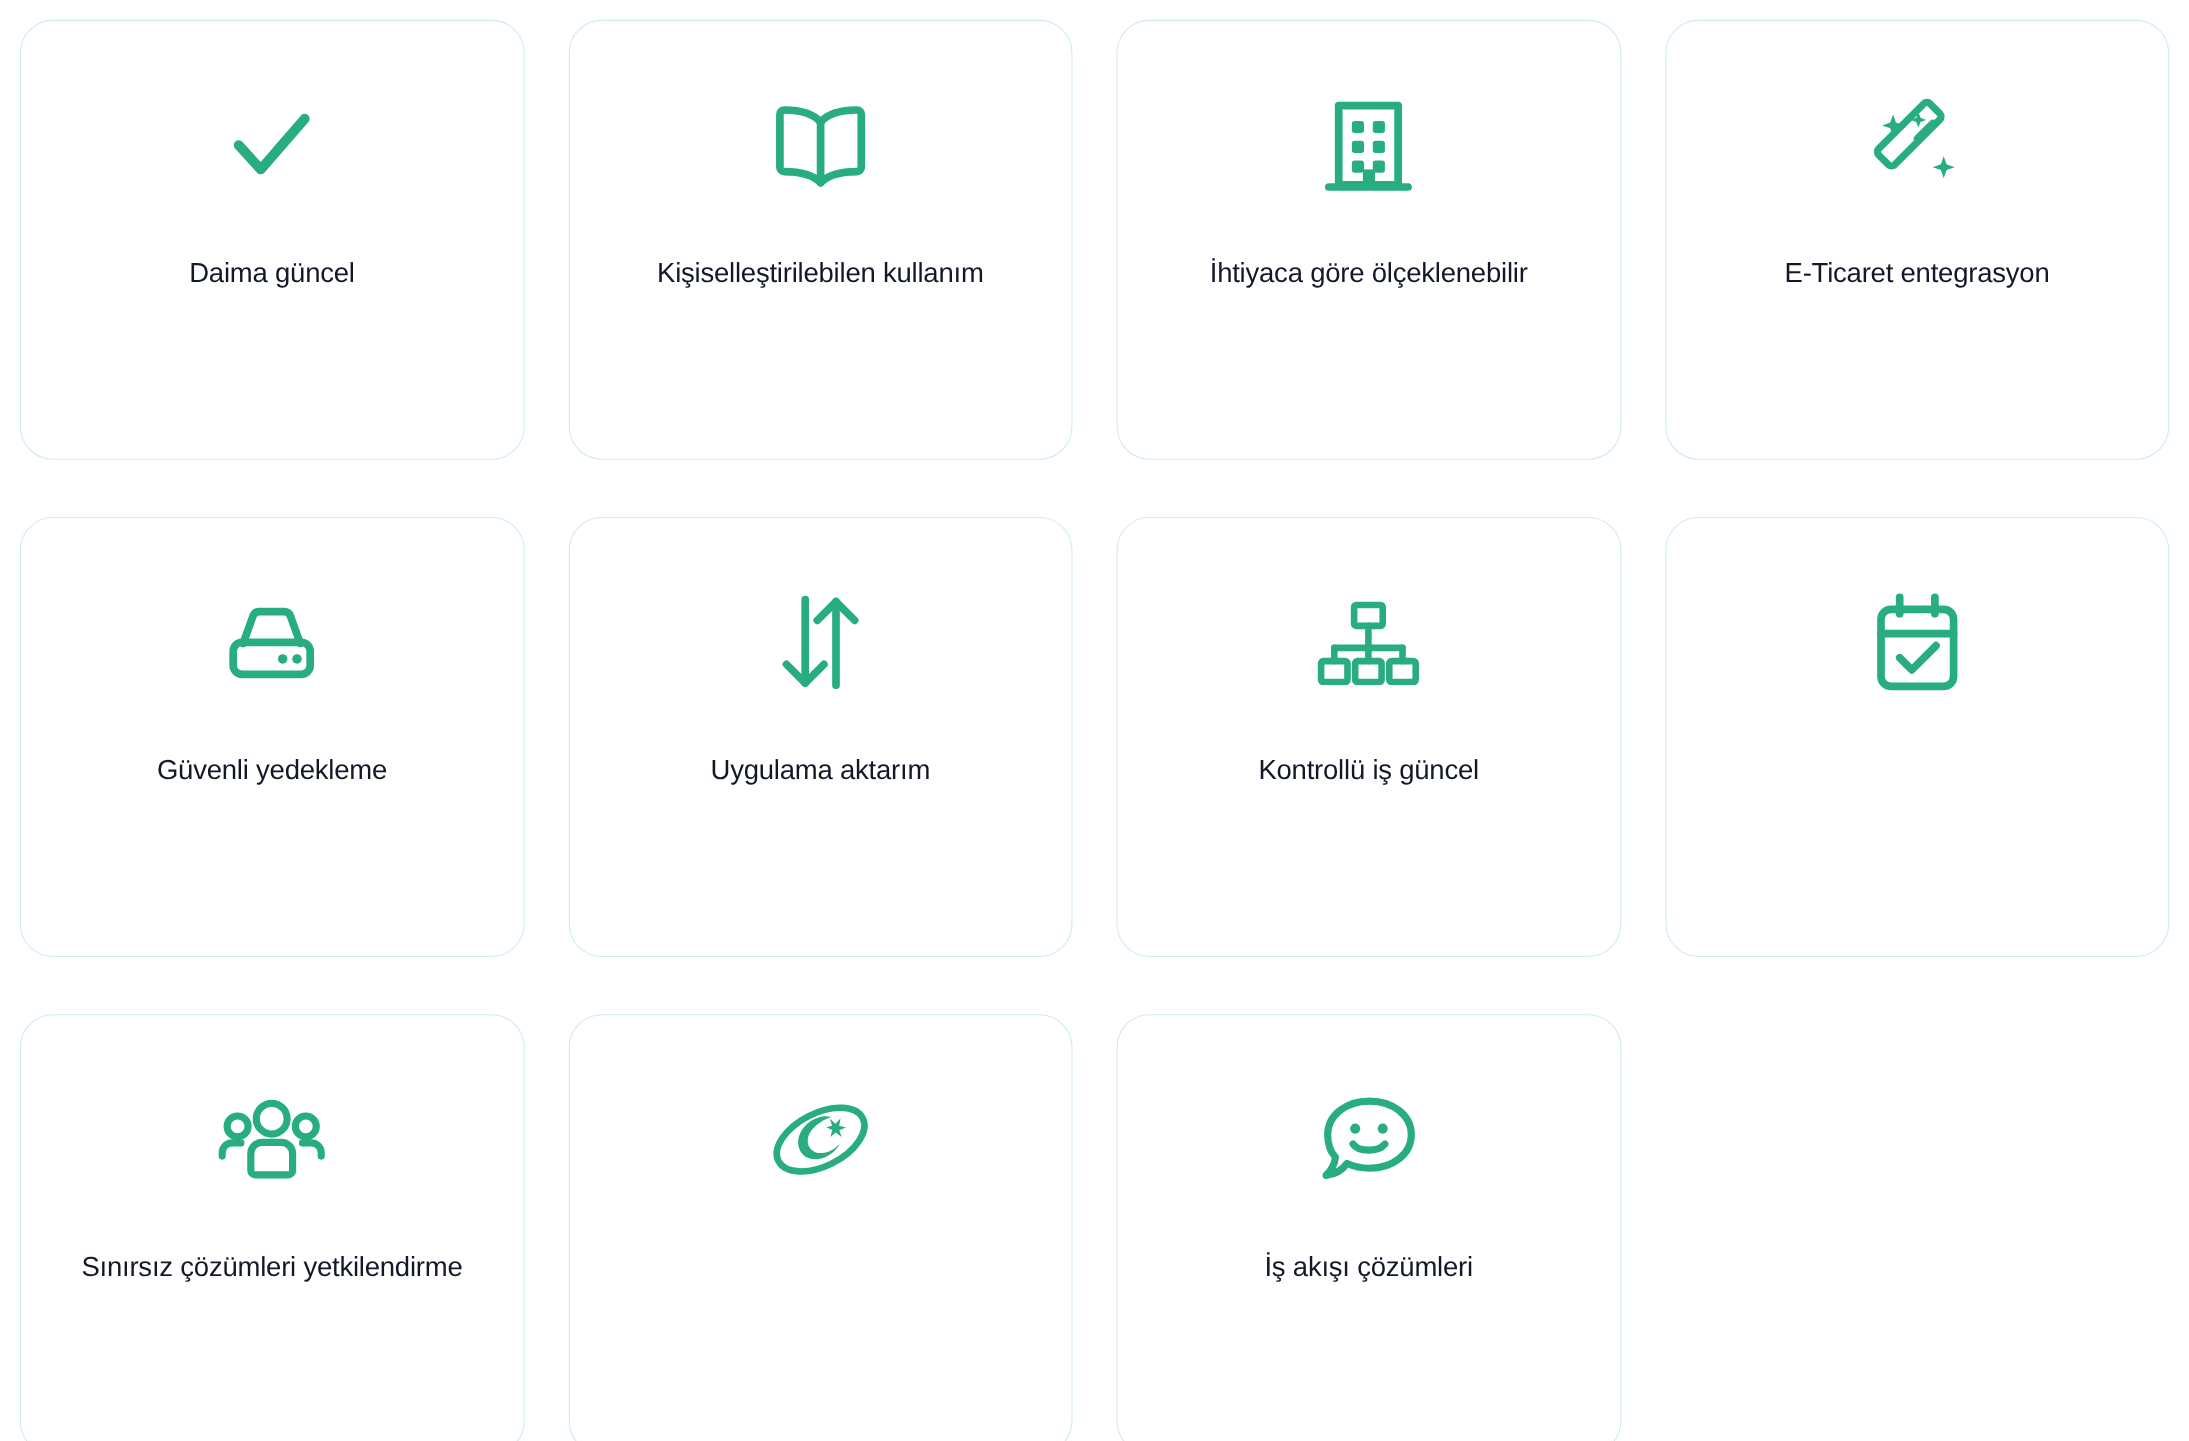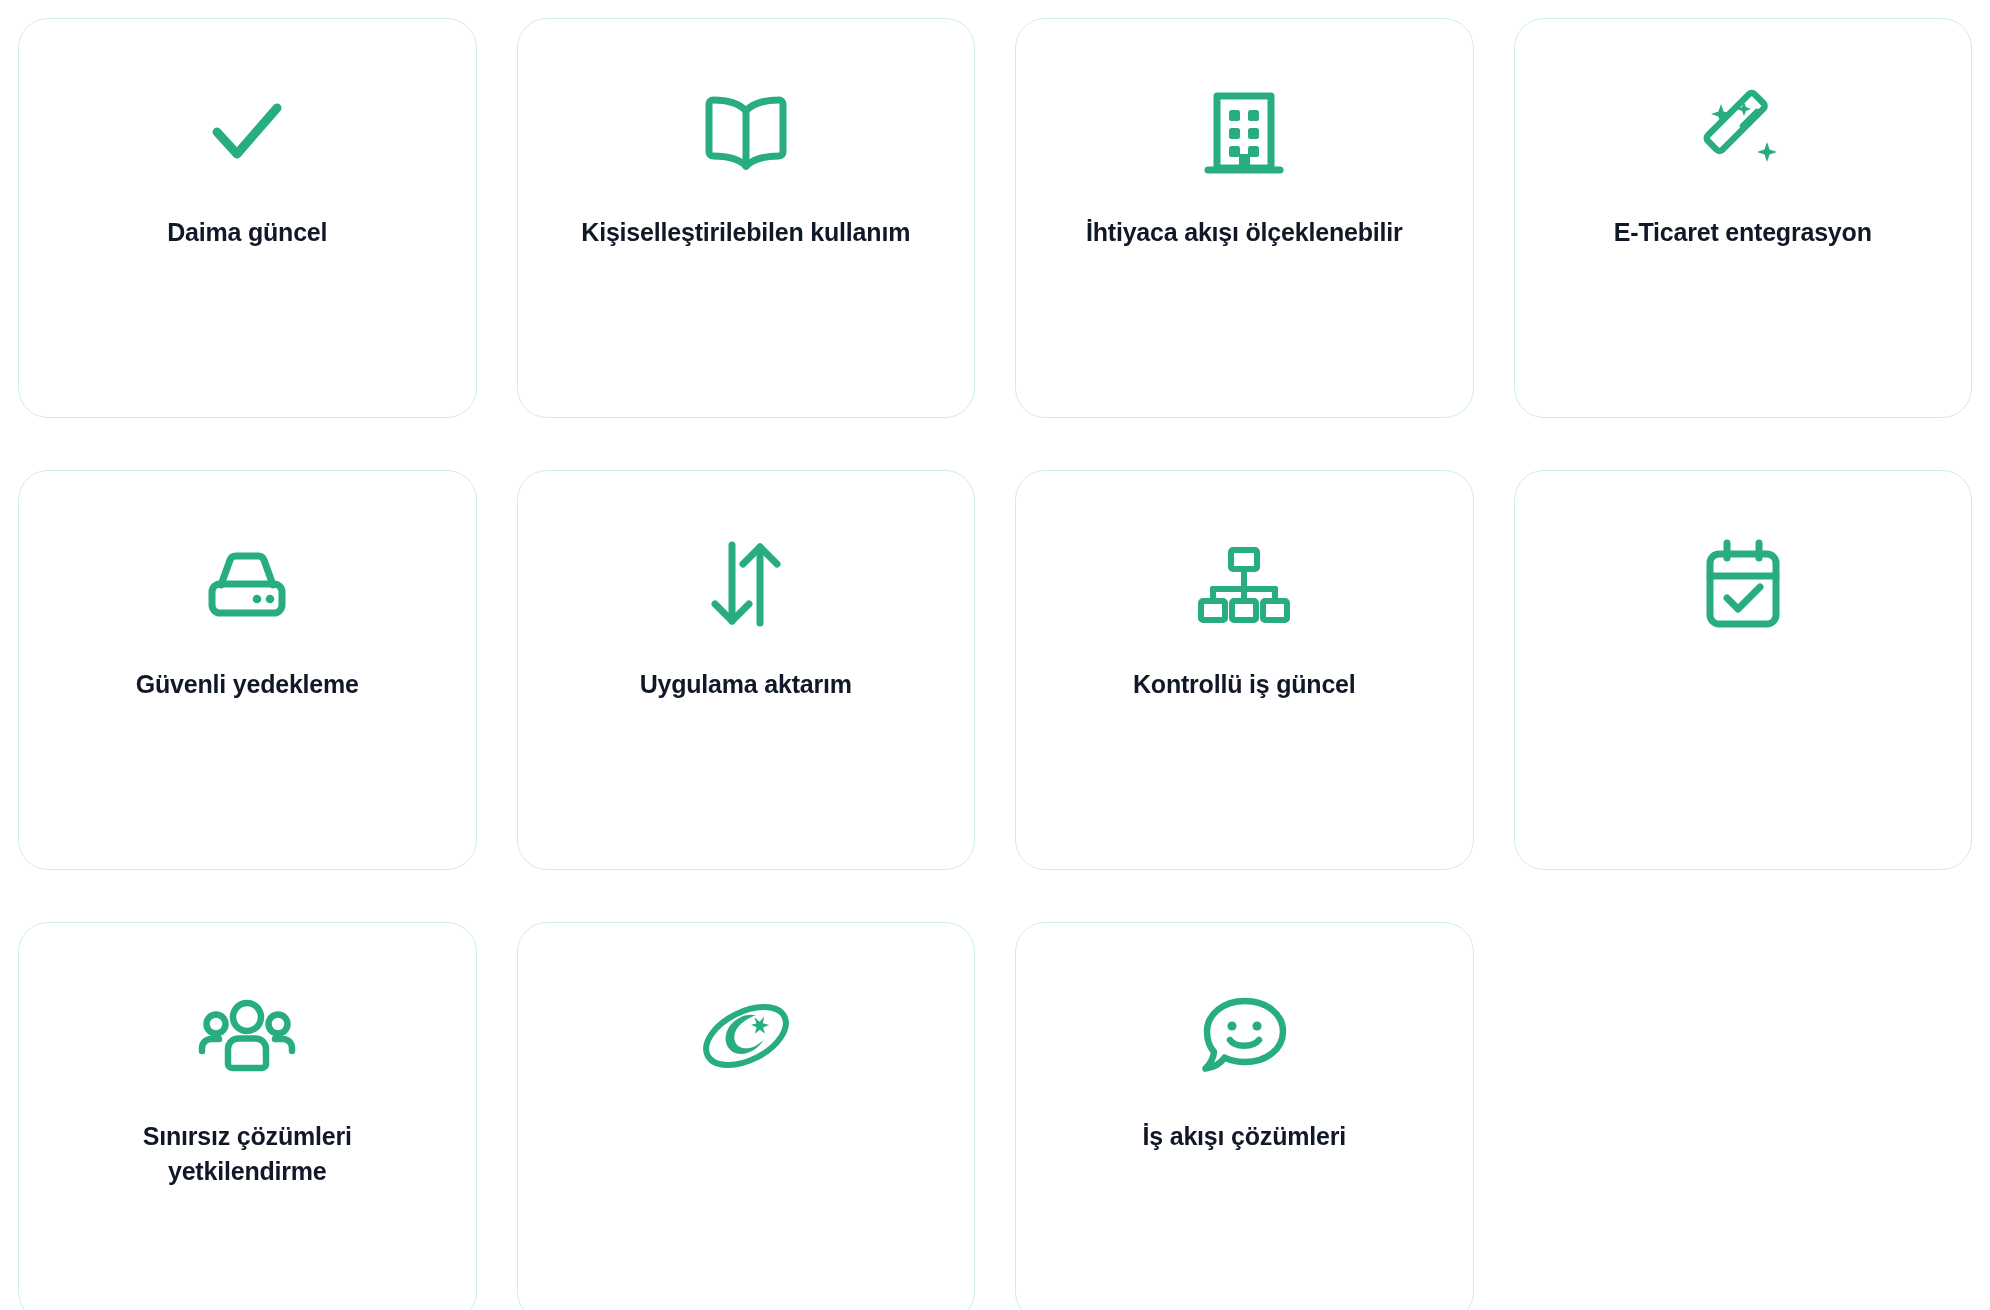--- a/index.html
+++ b/index.html
@@ -46,11 +46,11 @@
     display: block;
   }
   .card-label {
-    margin-top: 28px;
+    margin-top: 44px;
     width: 80%;
     text-align: center;
     font-size: 25px;
-    font-weight: 700;
+    font-weight: 400;
     line-height: 1.38;
     color: #111827;
     letter-spacing: -0.2px;

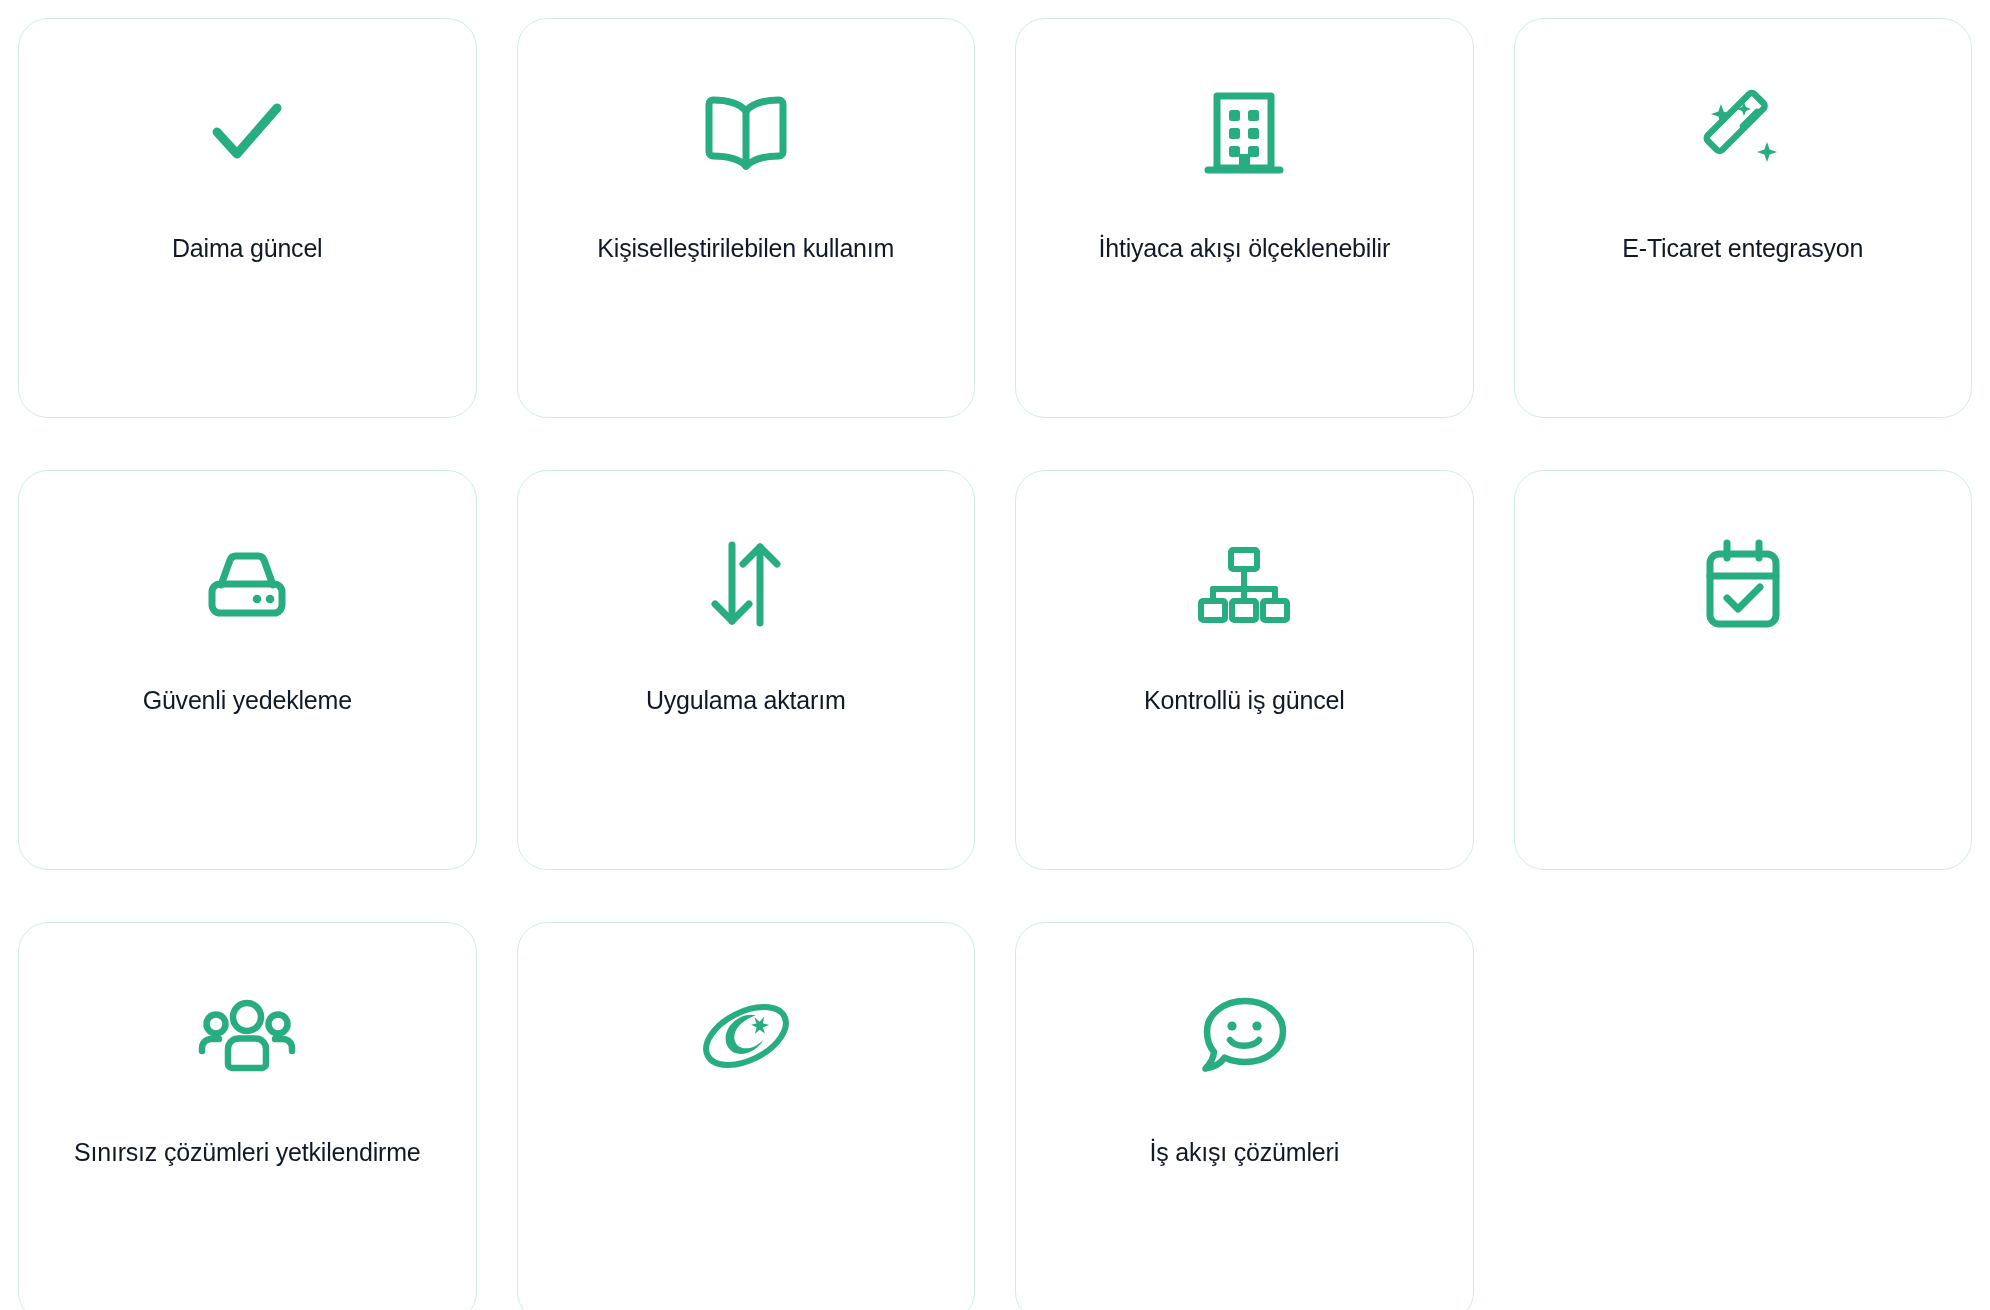--- a/index.html
+++ b/index.html
@@ -95,7 +95,7 @@
         <path d="M6 84 H78" stroke="#27ad80" stroke-width="7" stroke-linecap="round"></path>
       </svg>
     </div>
-    <div class="card-label">İhtiyaca akışı ölçeklenebilir</div>
+    <div class="card-label">İhtiyaca göre ölçeklenebilir</div>
   </div>
 
   <div class="card">

